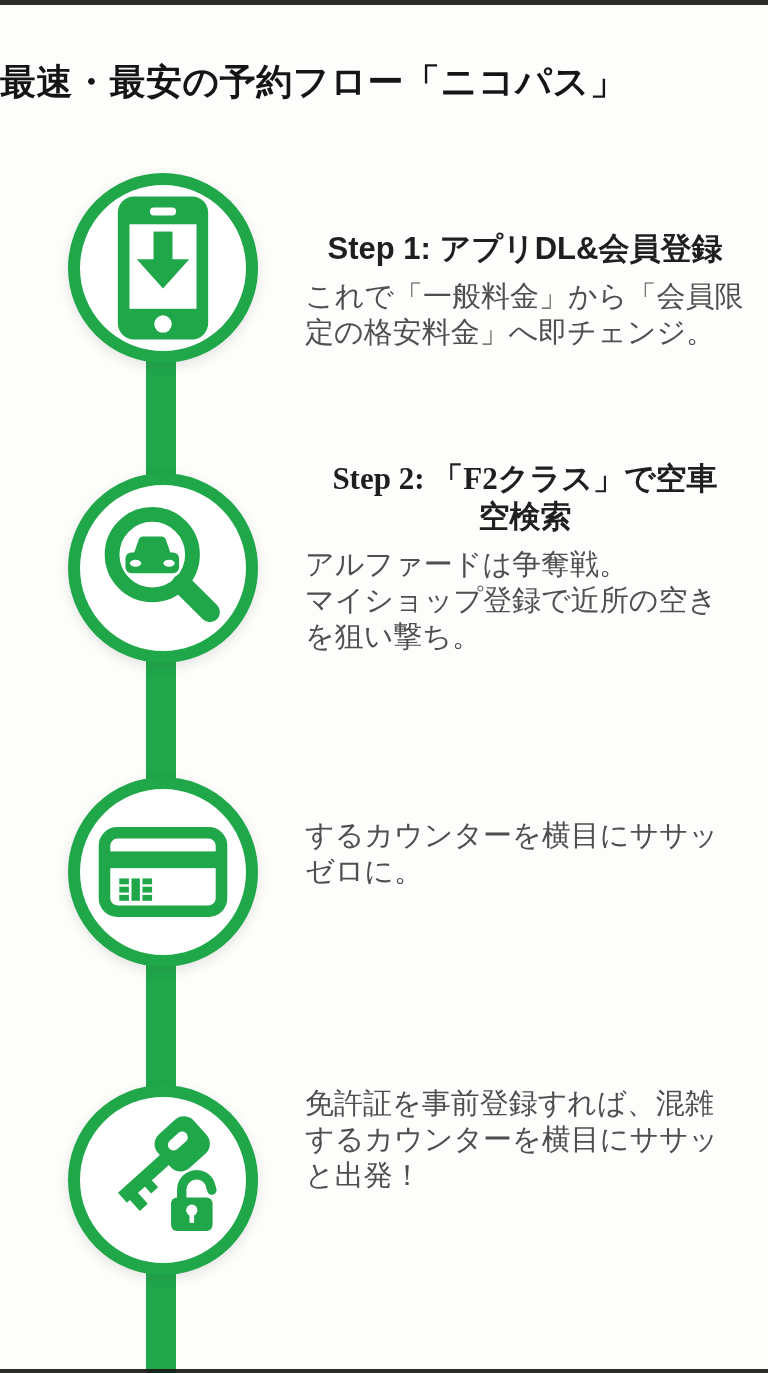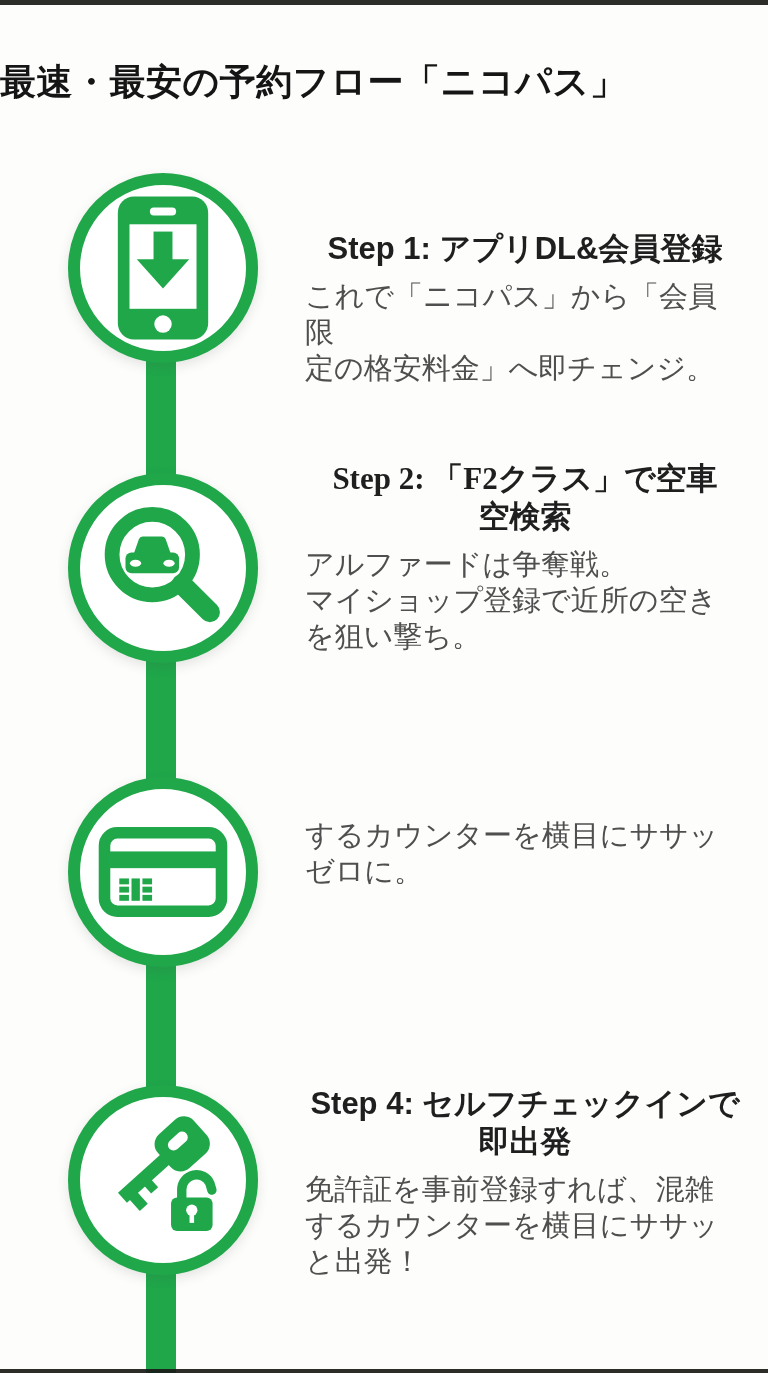--- a/index.html
+++ b/index.html
@@ -84,7 +84,7 @@
 </div>
 <div class="step-text text-1">
   <h2 class="step-heading">Step 1: アプリDL&amp;会員登録</h2>
-  <p class="step-body">これで「ニコパス」から「会員限
+  <p class="step-body">これで「一般料金」から「会員限
 定の格安料金」へ即チェンジ。</p>
 </div>
 

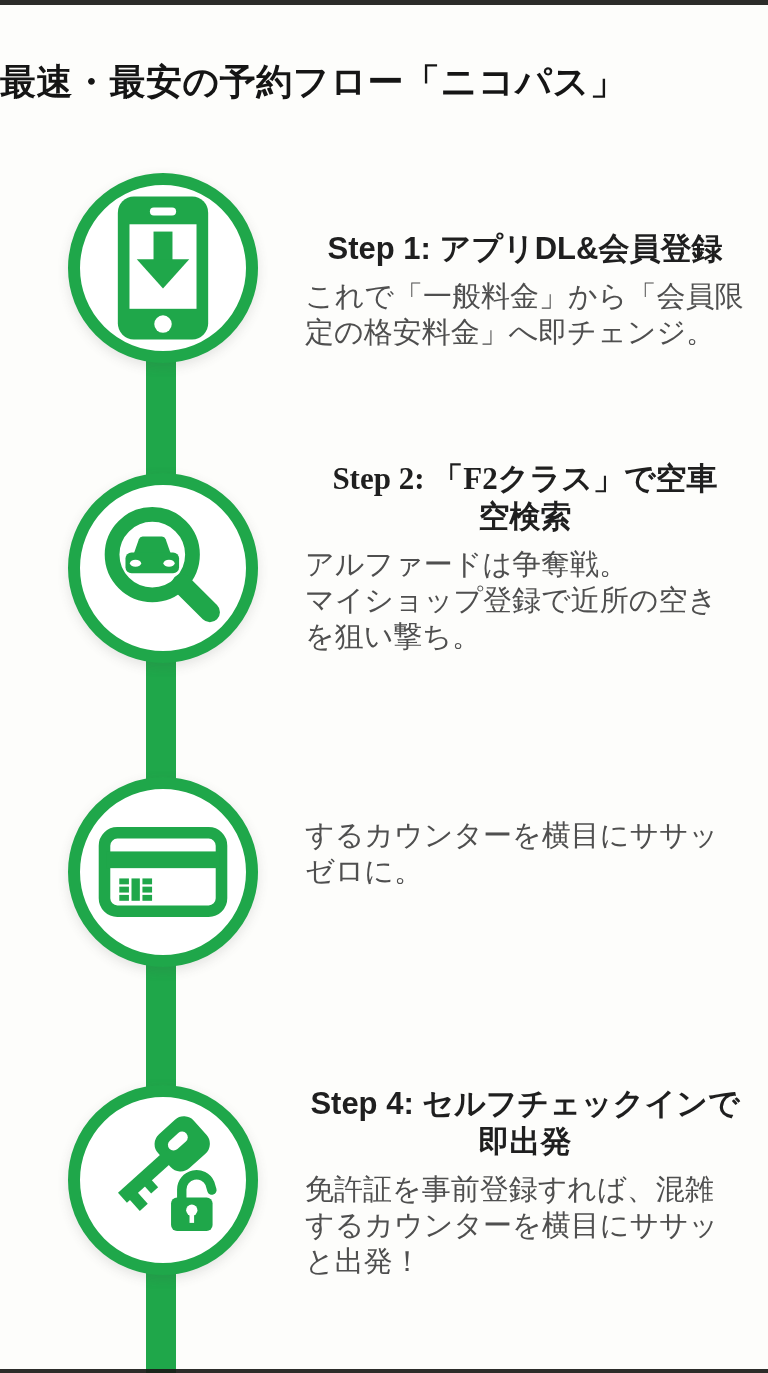--- a/index.html
+++ b/index.html
@@ -148,8 +148,6 @@
   </span>
 </div>
 <div class="step-text text-4">
-  <h2 class="step-heading">Step 4: セルフチェックインで
-即出発</h2>
   <p class="step-body">免許証を事前登録すれば、混雑
 するカウンターを横目にササッ
 と出発！</p>

